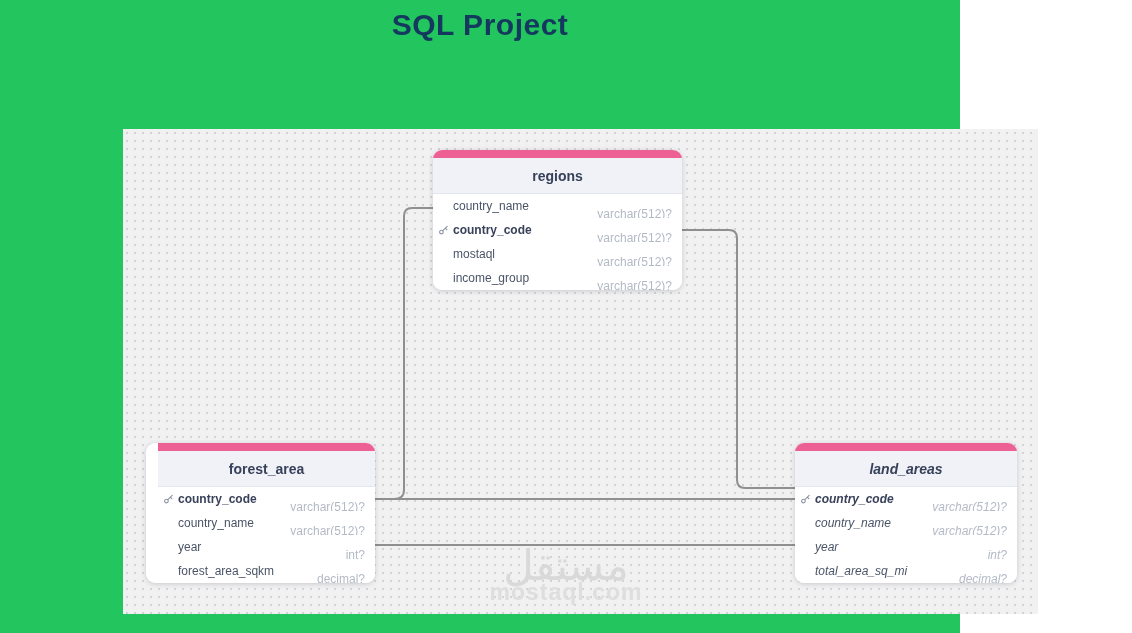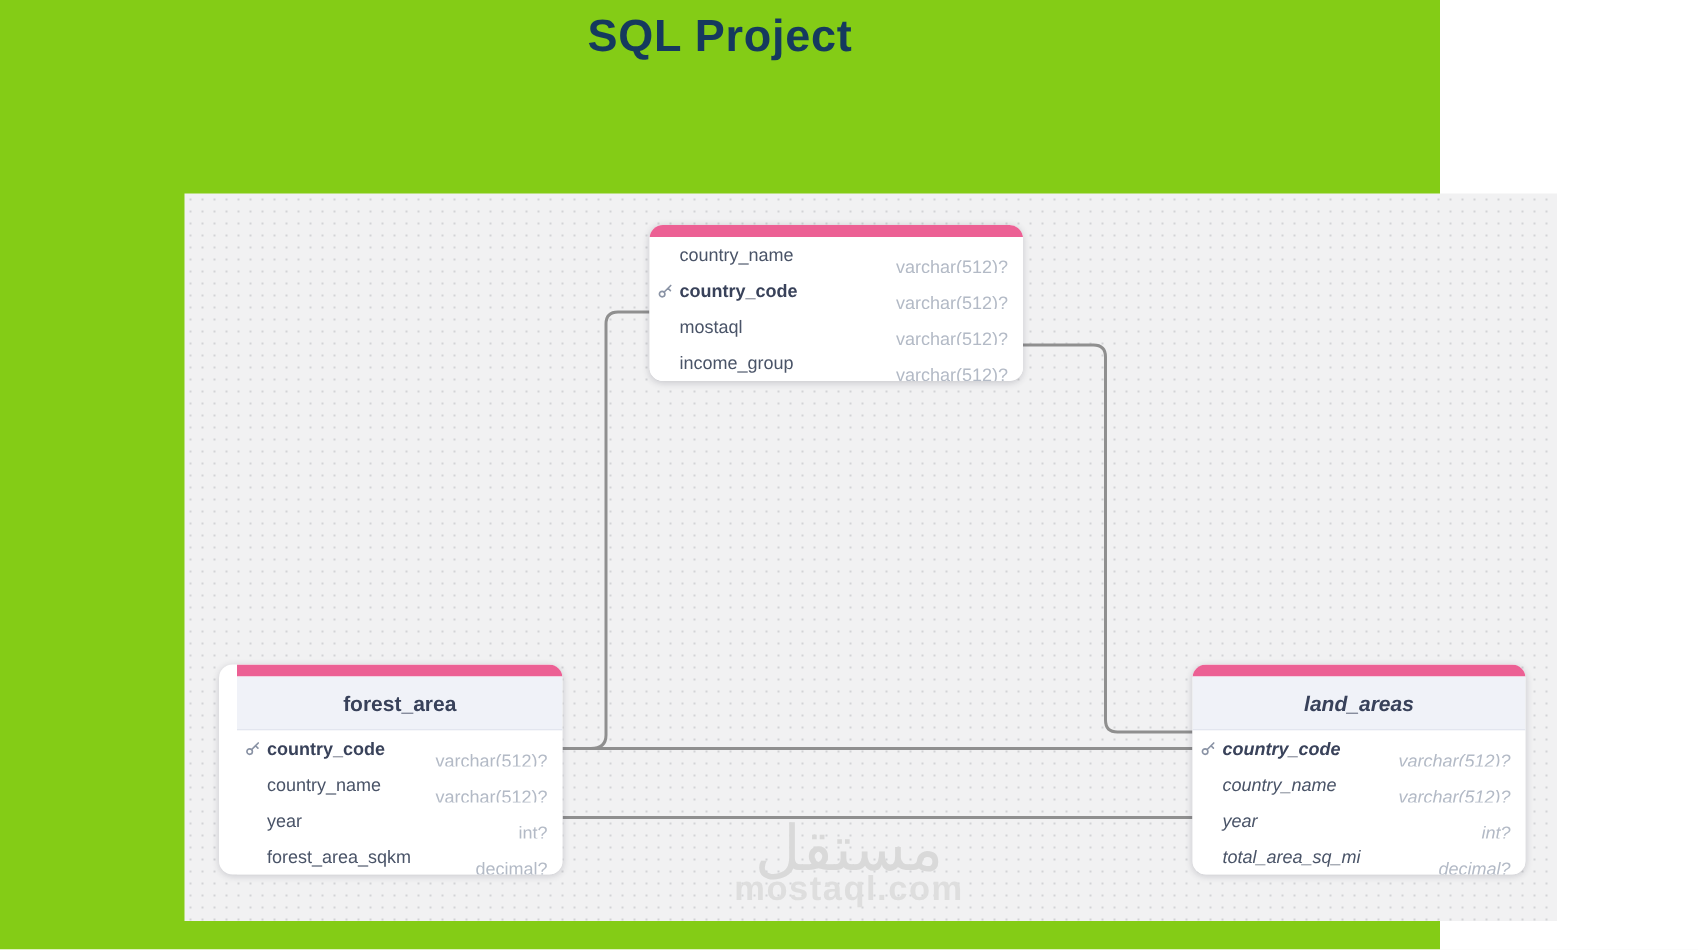--- a/index.html
+++ b/index.html
@@ -4,7 +4,7 @@
 <style>
   * { margin:0; padding:0; box-sizing:border-box; }
   html,body { width:1132px; height:633px; background:#ffffff; font-family:"Liberation Sans", sans-serif; overflow:hidden; }
-  .page { position:relative; width:960px; height:633px; background:#84cc16; }
+  .page { position:relative; width:960px; height:633px; background:#22c55e; }
 
   .page-title {
     position:absolute; left:0; top:8px; width:100%;

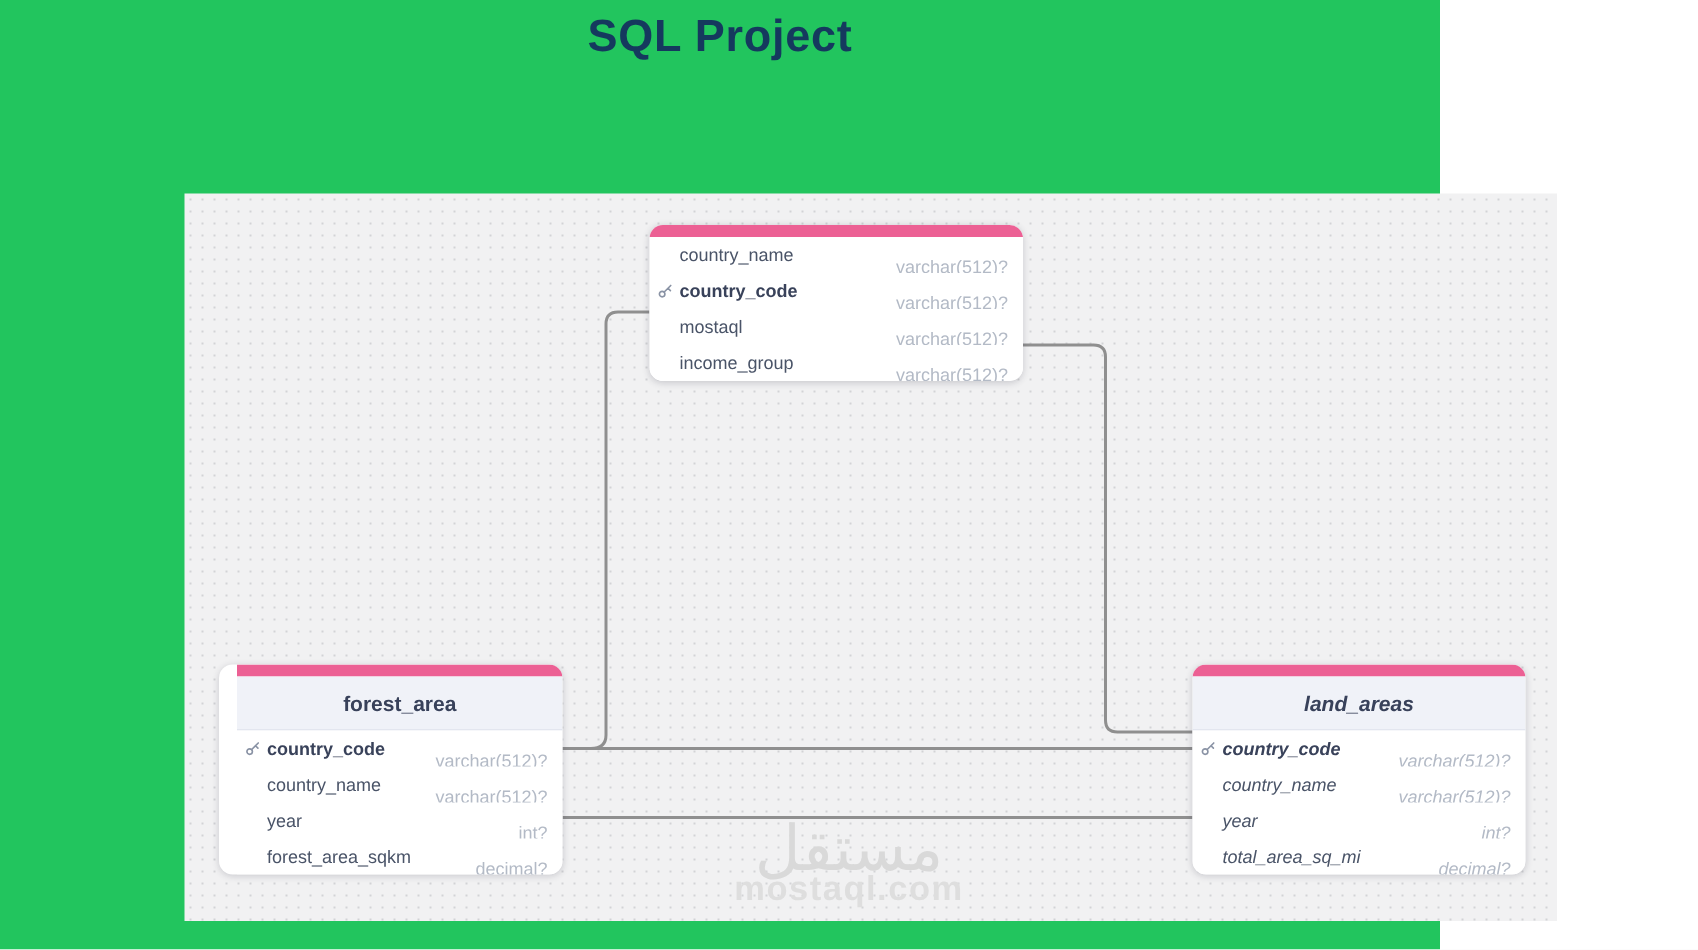--- a/index.html
+++ b/index.html
@@ -78,6 +78,7 @@
 
     <div class="db-table" id="tbl-regions">
       <div class="accent-bar"></div>
+      <div class="tbl-title">regions</div>
       <div class="field-row">
         <span class="field-name">country_name</span>
         <span class="field-type">varchar(512)?</span>

